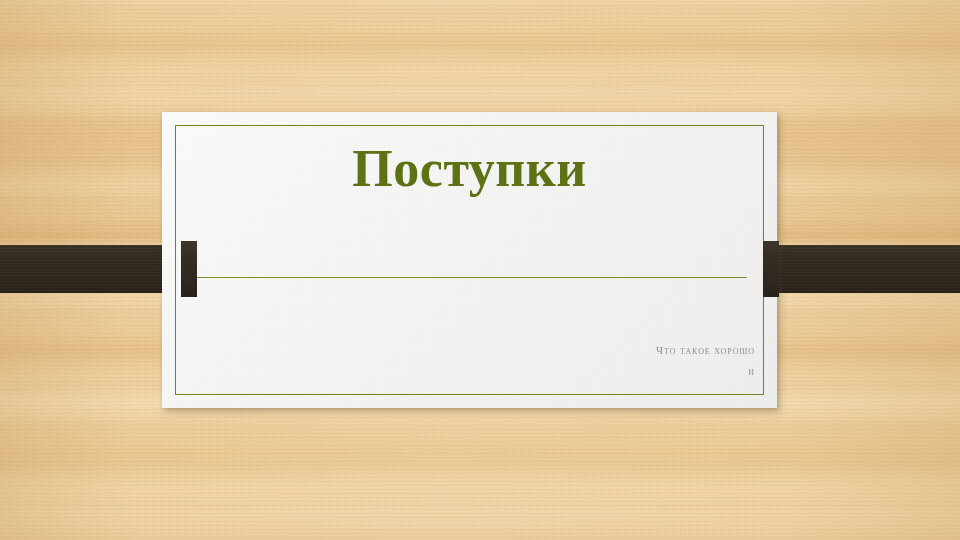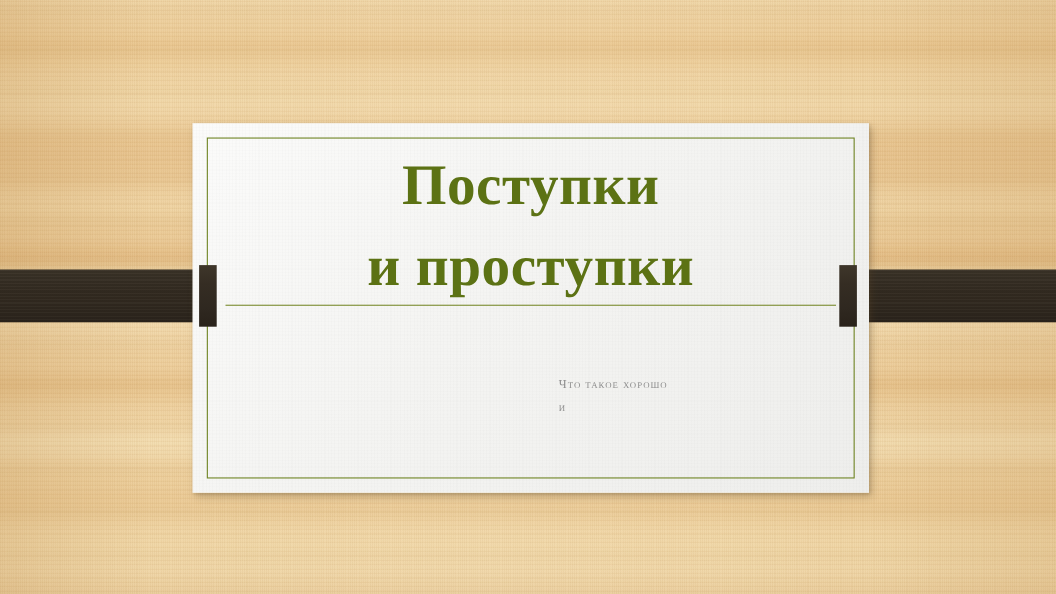--- a/index.html
+++ b/index.html
@@ -118,8 +118,8 @@
   
   .card {
     position: absolute;
-    left: 175px; top: 112px;
-    width: 615px; height: 336px;
+    left: 162px; top: 112px;
+    width: 615px; height: 296px;
     background: linear-gradient(135deg, #fbfbfa 0%, #f4f4f2 45%, #eeeeec 100%);
     box-shadow:
       3px 4px 7px rgba(90,70,40,0.30),

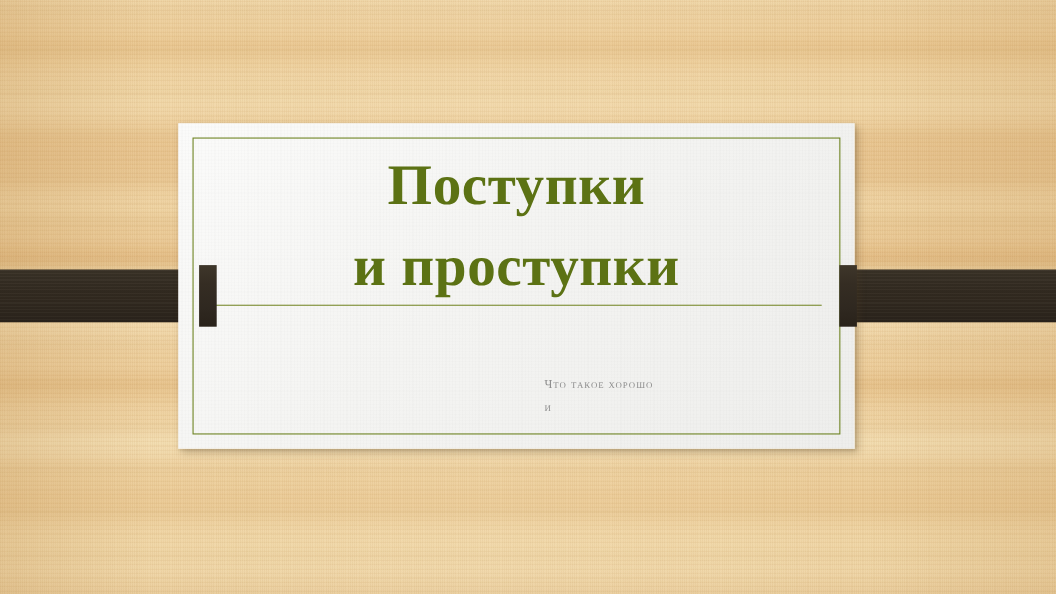--- a/index.html
+++ b/index.html
@@ -207,7 +207,6 @@
 
     <div class="title-block">
       <div class="title-line">Поступки</div>
-      <div class="title-line">и проступки</div>
     </div>
 
     <div class="divider"></div>

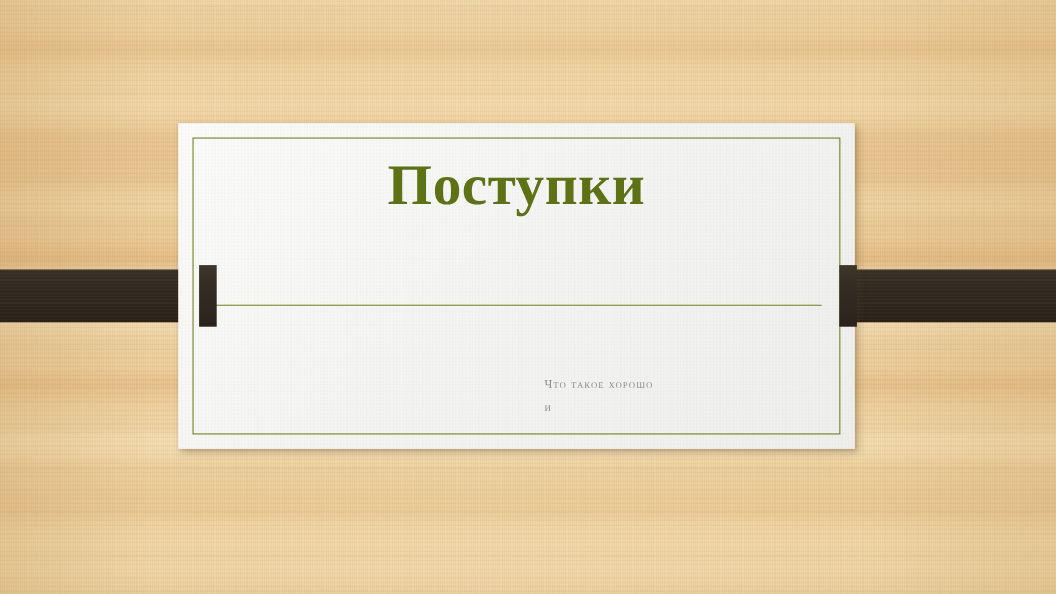--- a/index.html
+++ b/index.html
@@ -174,7 +174,7 @@
     right: 22px;
     top: 228px;
     width: 260px;
-    text-align: left;
+    text-align: right;
   }
   .subtitle-line {
     color: #8e8e8e;

